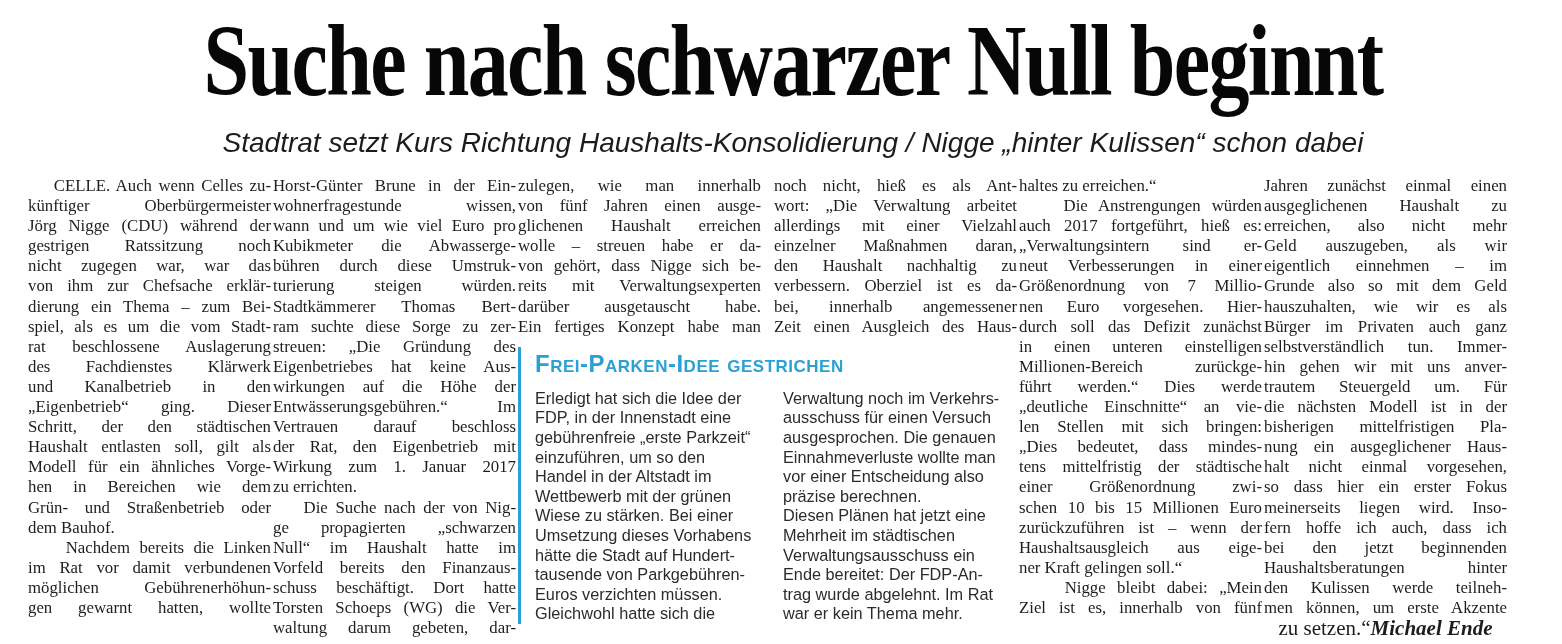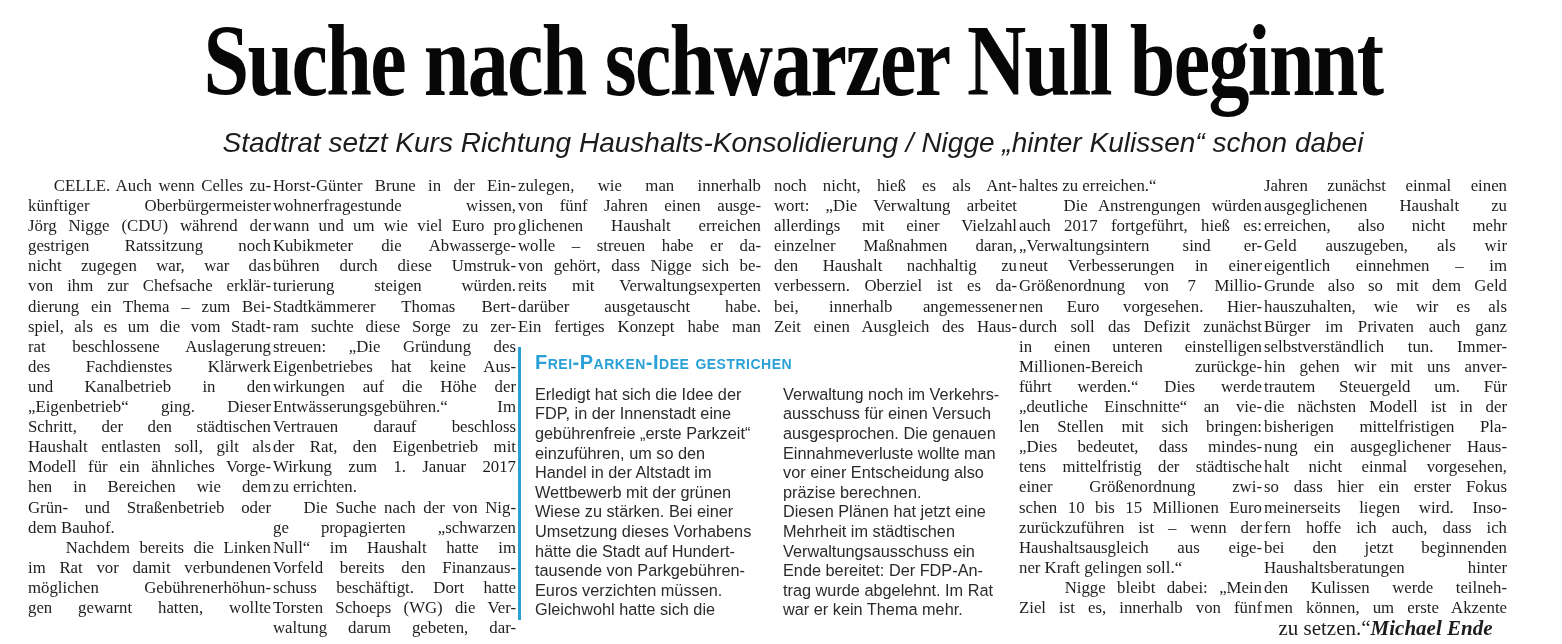--- a/index.html
+++ b/index.html
@@ -22,7 +22,7 @@
           height:19.6px;line-height:19.6px;}
   .infobox{margin-top:10px;border-left:3px solid #29a0d6;padding:3px 0 0 14px;}
   .ib-title{font-family:"Liberation Sans",sans-serif;font-weight:bold;
-            font-variant:small-caps;font-size:20px;line-height:1;letter-spacing:0.5px;
+            font-variant:small-caps;font-size:24px;line-height:1;letter-spacing:0.5px;
             margin:2px 0 13px 0;}
   .ib-cols{display:flex;gap:14px;}
   .ib-col{width:234px;}

